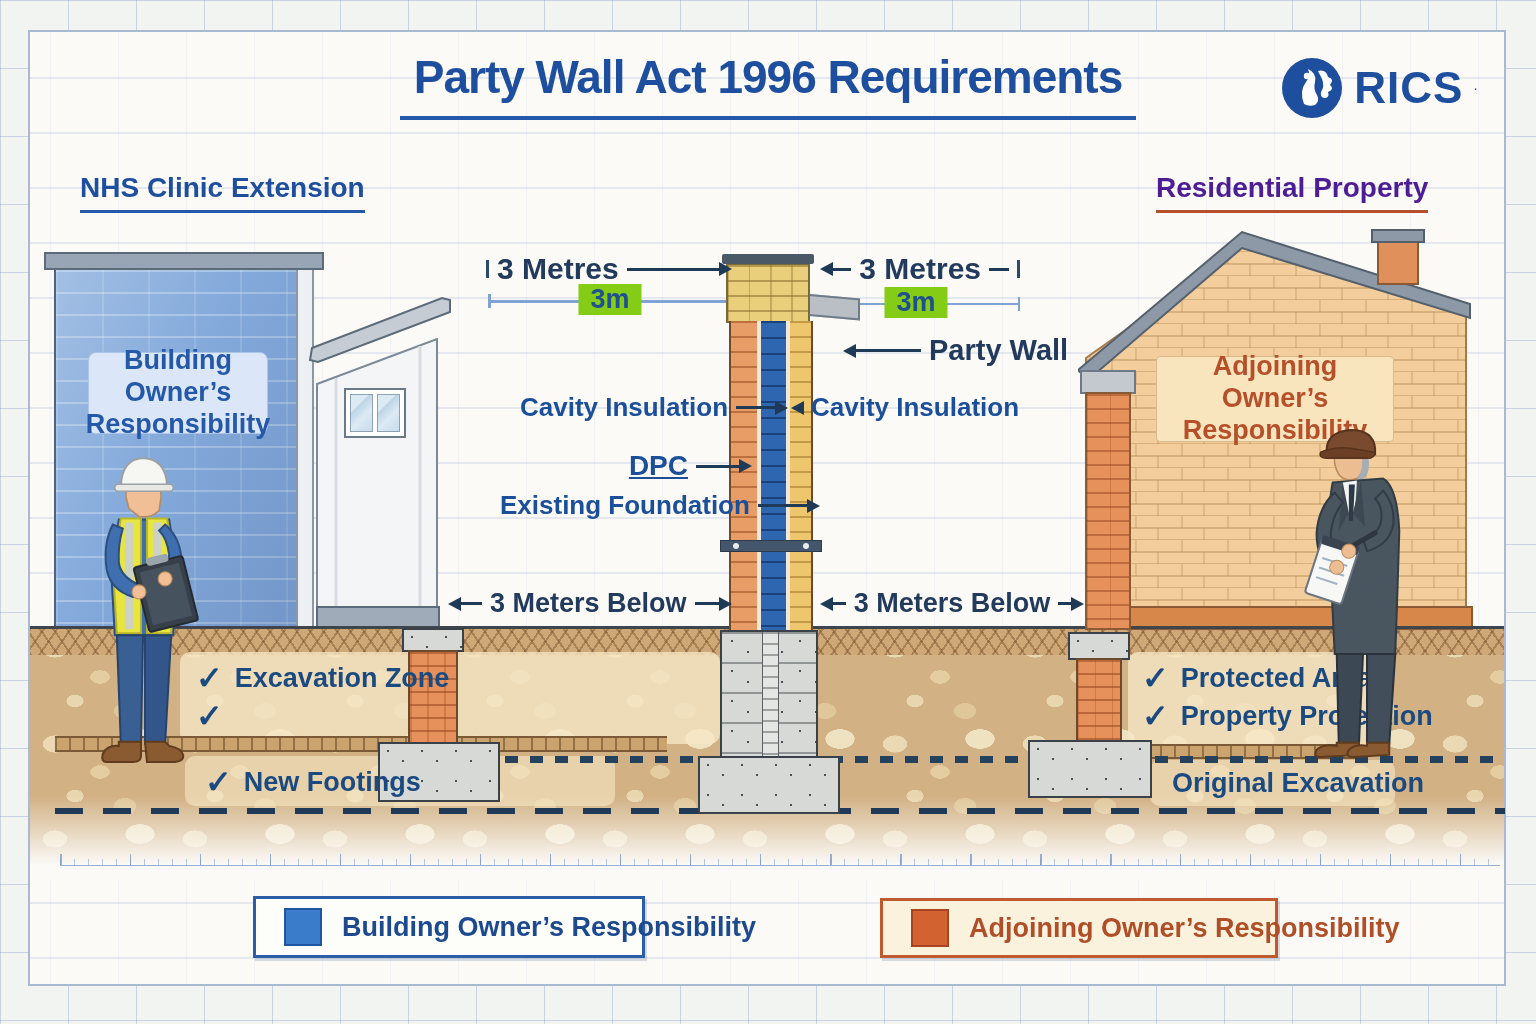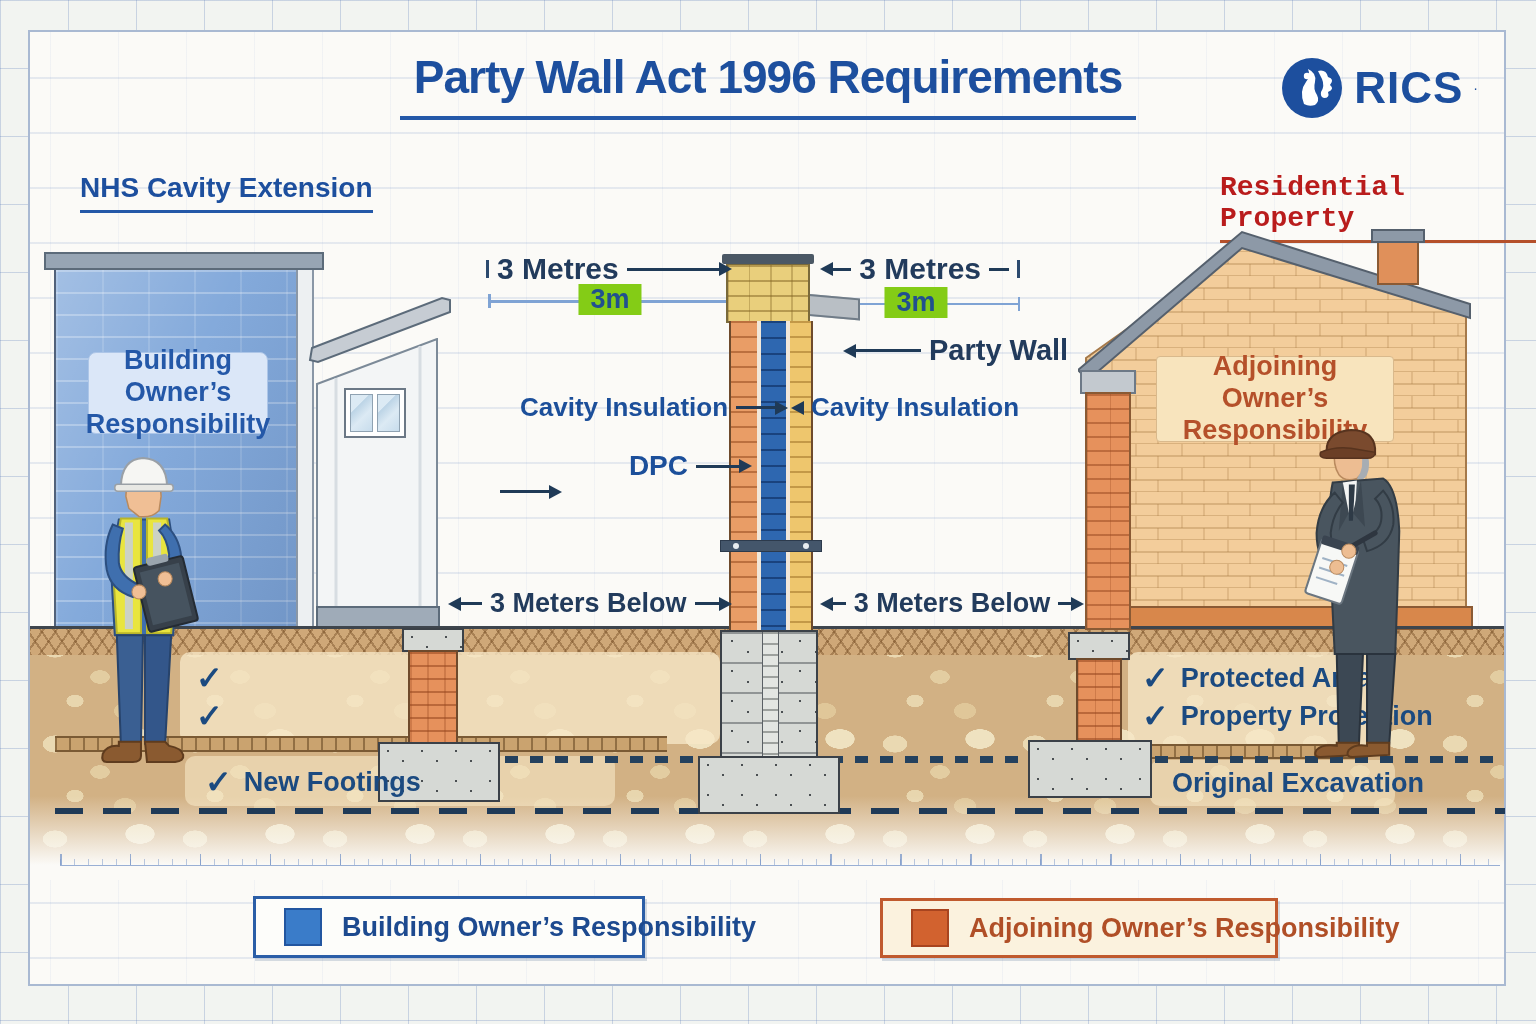--- a/index.html
+++ b/index.html
@@ -223,7 +223,7 @@
   <span class="word">RICS</span>
   <sup>·</sup>
 </div>
-<div id="sec-left" class="abs sec-title">NHS Cavity Extension</div>
+<div id="sec-left" class="abs sec-title">NHS Clinic Extension</div>
 <div id="sec-right" class="abs sec-title">Residential Property</div>
 
 <div id="lb-roof" class="abs"></div>

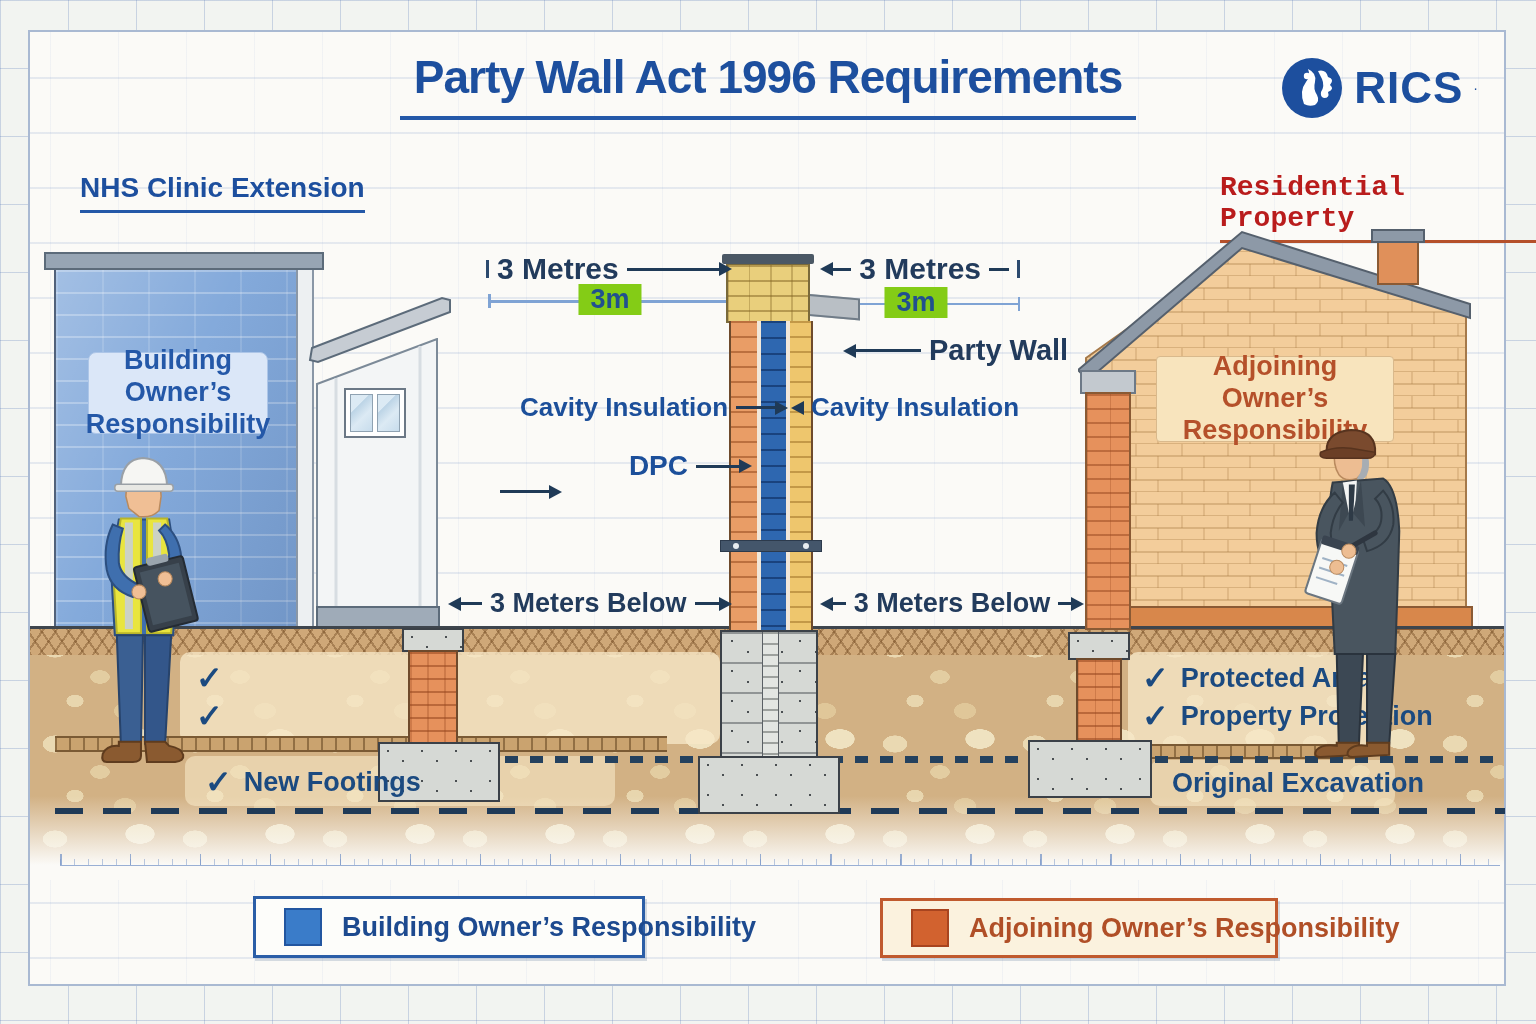--- a/index.html
+++ b/index.html
@@ -35,7 +35,7 @@
   #logo sup{ font-size:14px; color:#1d4f9e; }
   .sec-title{ font-size:28px; font-weight:bold; padding-bottom:6px; }
   #sec-left{ left:80px; top:172px; color:#1d4f9e; border-bottom:3.5px solid #2458a8; }
-  #sec-right{ left:1220px; top:172px; color:#b91c1c; border-bottom:3.5px solid #b5502a;font-family:Liberation Mono, monospace; }
+  #sec-right{ left:1156px; top:172px; color:#4c1d95; border-bottom:3.5px solid #b5502a; }
 
   
   #lb-roof{ left:44px; top:252px; width:280px; height:18px; background:#97a5b4; border:2px solid #5c6b7a; z-index:3;}

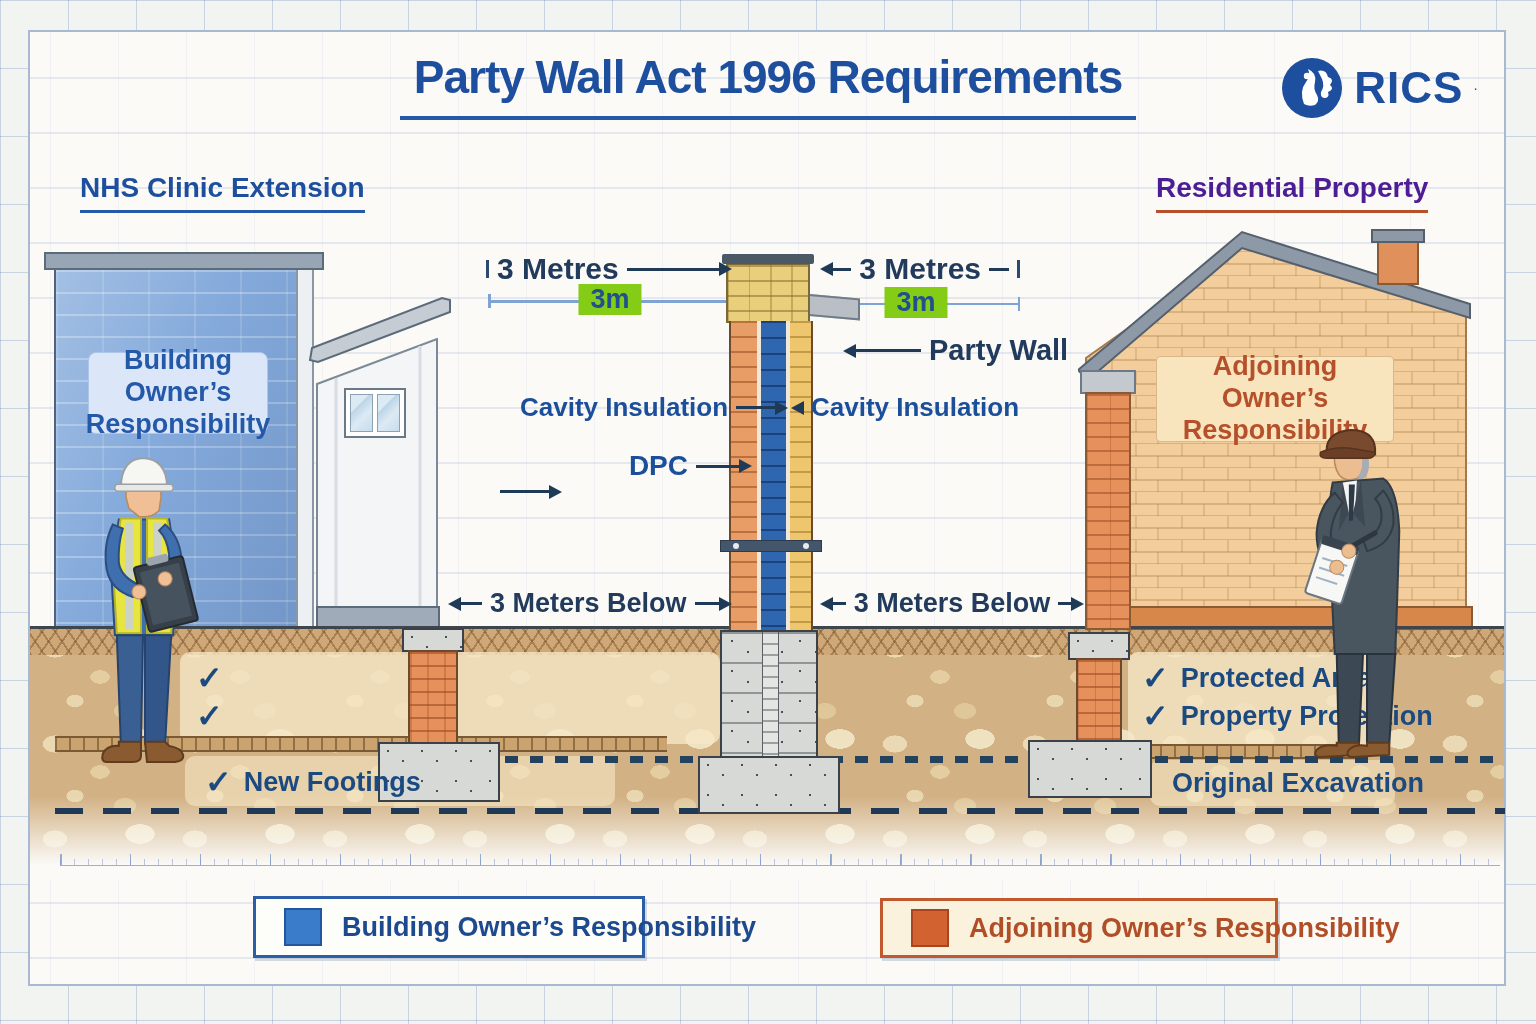--- a/index.html
+++ b/index.html
@@ -310,7 +310,7 @@
   <span class="txt blue" style="font-size:26px;">Cavity Insulation</span>
 </div>
 <div class="abs anno" style="left:590px; top:450px; width:164px;">
-  <span class="txt blue" style="font-size:28px; margin-left:auto;">DPC</span>
+  <span class="txt blue" style="font-size:28px; margin-left:auto;text-decoration:underline;">DPC</span>
   <div class="arrow-r" style="flex:none; width:44px; margin-right:14px;"></div>
 </div>
 <div class="abs anno" style="left:500px; top:490px; width:278px;">

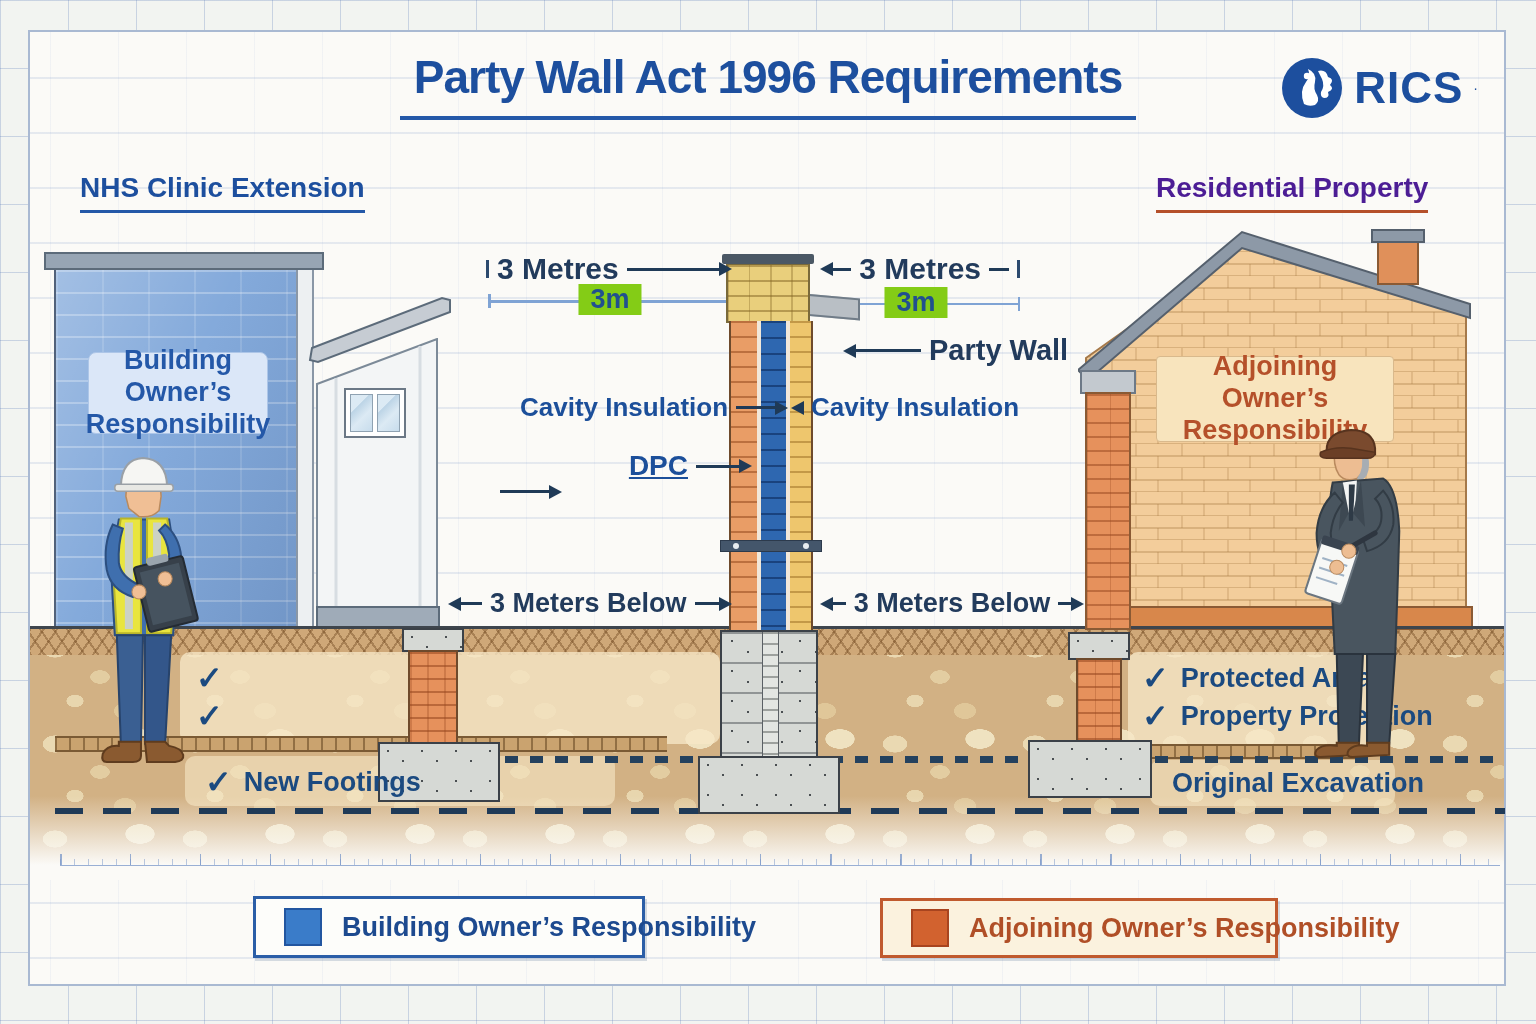--- a/index.html
+++ b/index.html
@@ -314,6 +314,7 @@
   <div class="arrow-r" style="flex:none; width:44px; margin-right:14px;"></div>
 </div>
 <div class="abs anno" style="left:500px; top:490px; width:278px;">
+  <span class="txt blue" style="font-size:26px; margin-left:auto;">Existing Foundation</span>
   <div class="arrow-r" style="flex:none; width:50px; margin-right:14px;"></div>
 </div>
 

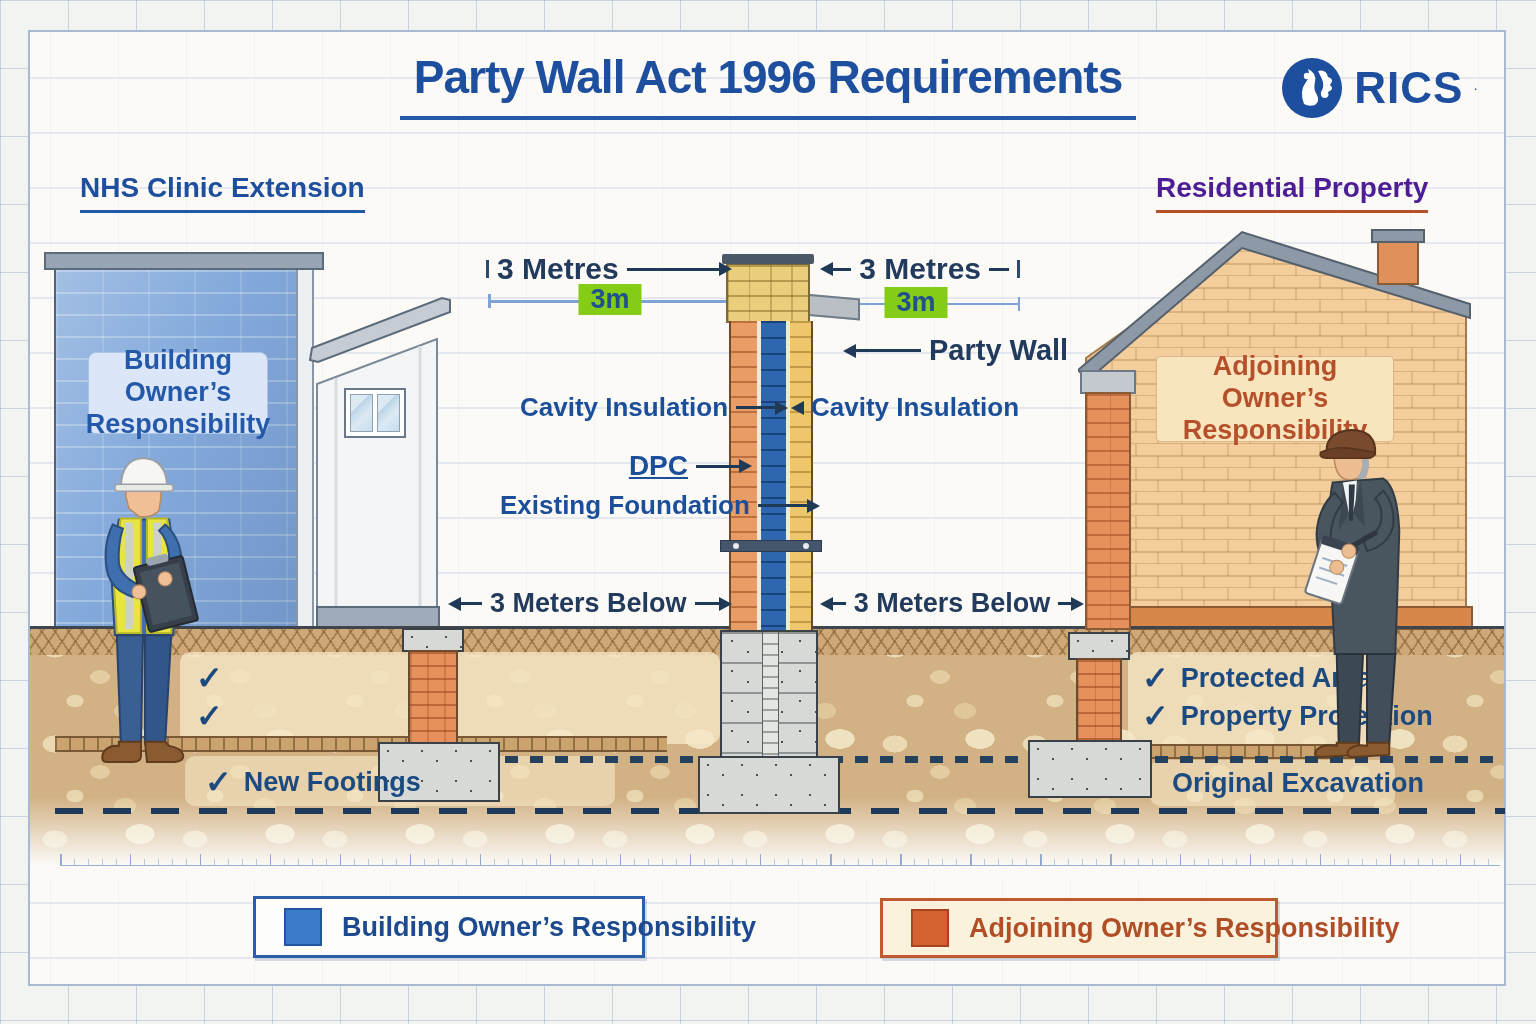--- a/index.html
+++ b/index.html
@@ -354,6 +354,7 @@
 
 <div class="abs chk-row" style="left:196px; top:662px;">
   <span class="chk">✓</span>
+  <span class="chk-label">Excavation Zone</span>
 </div>
 <div class="abs chk-row" style="left:196px; top:700px;">
   <span class="chk">✓</span>

